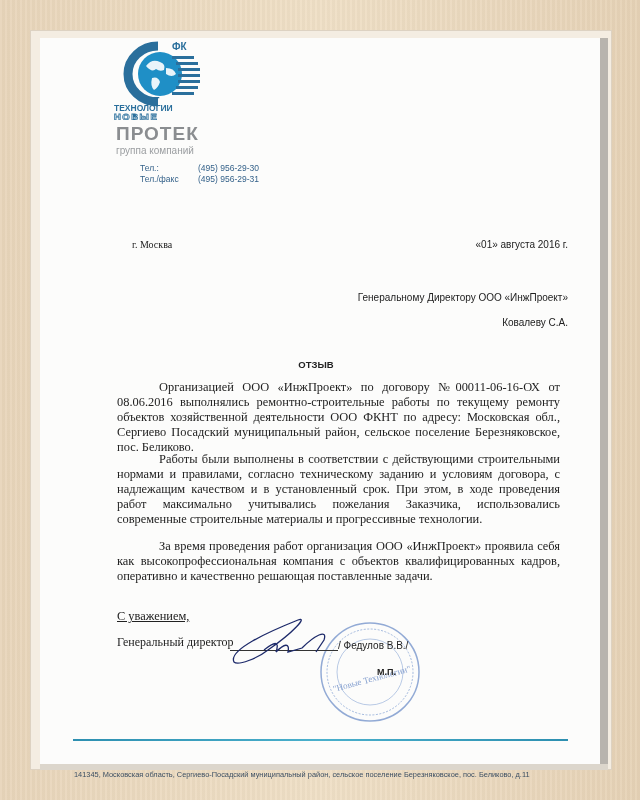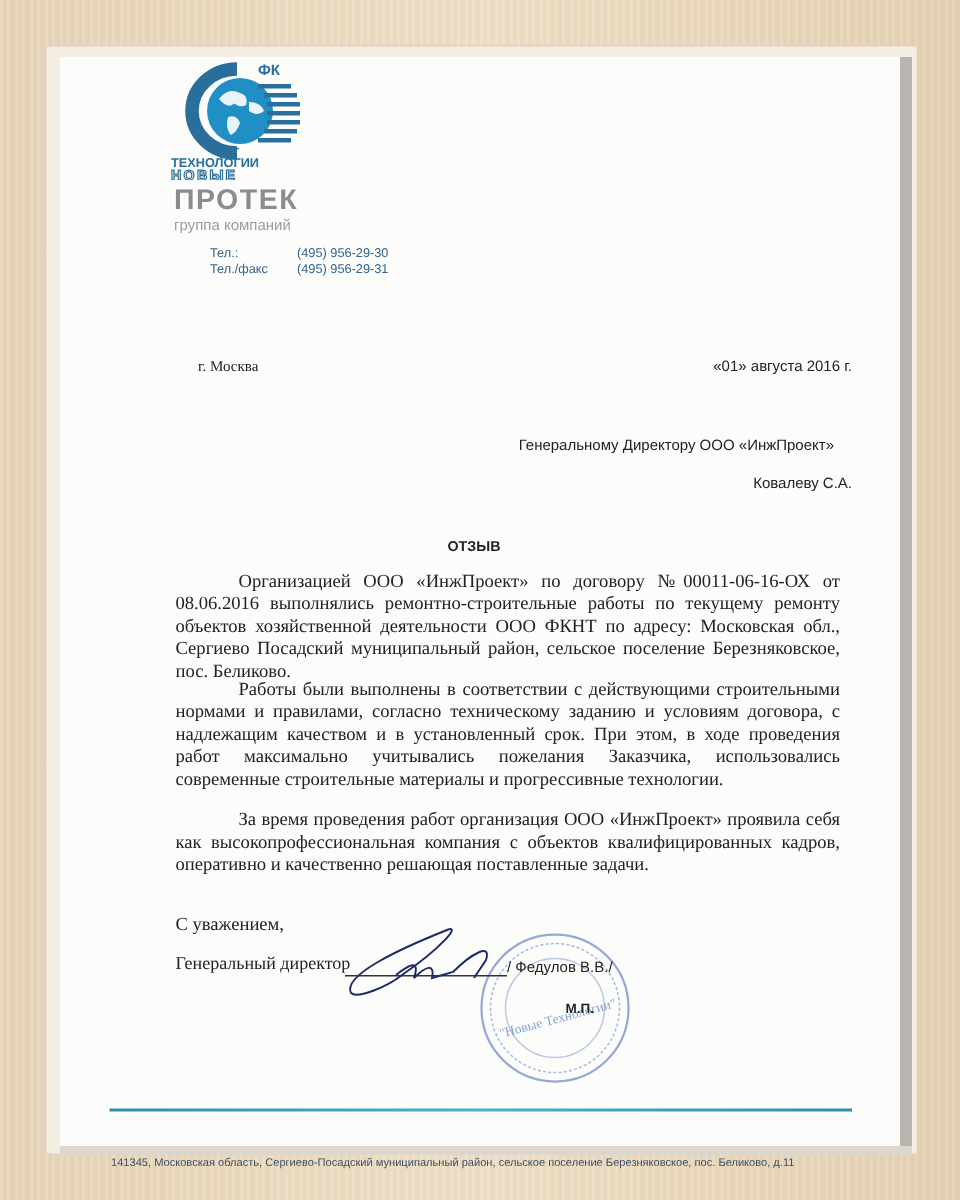--- a/index.html
+++ b/index.html
@@ -26,7 +26,7 @@
   .serif{font-family:"Liberation Serif",serif;font-size:12.4px;color:#222;line-height:15px;}
   .city{left:132px;top:239px;font-family:Liberation Serif, serif;}
   .date{right:72px;top:239px;}
-  .addressee1{right:84px;top:292px;}
+  .addressee1{right:72px;top:292px;}
   .addressee2{right:72px;top:317px;}
   .heading{left:0;width:632px;text-align:center;top:359px;font-weight:bold;font-size:9.5px;}
   .para{position:absolute;left:117px;width:443px;text-align:justify;}

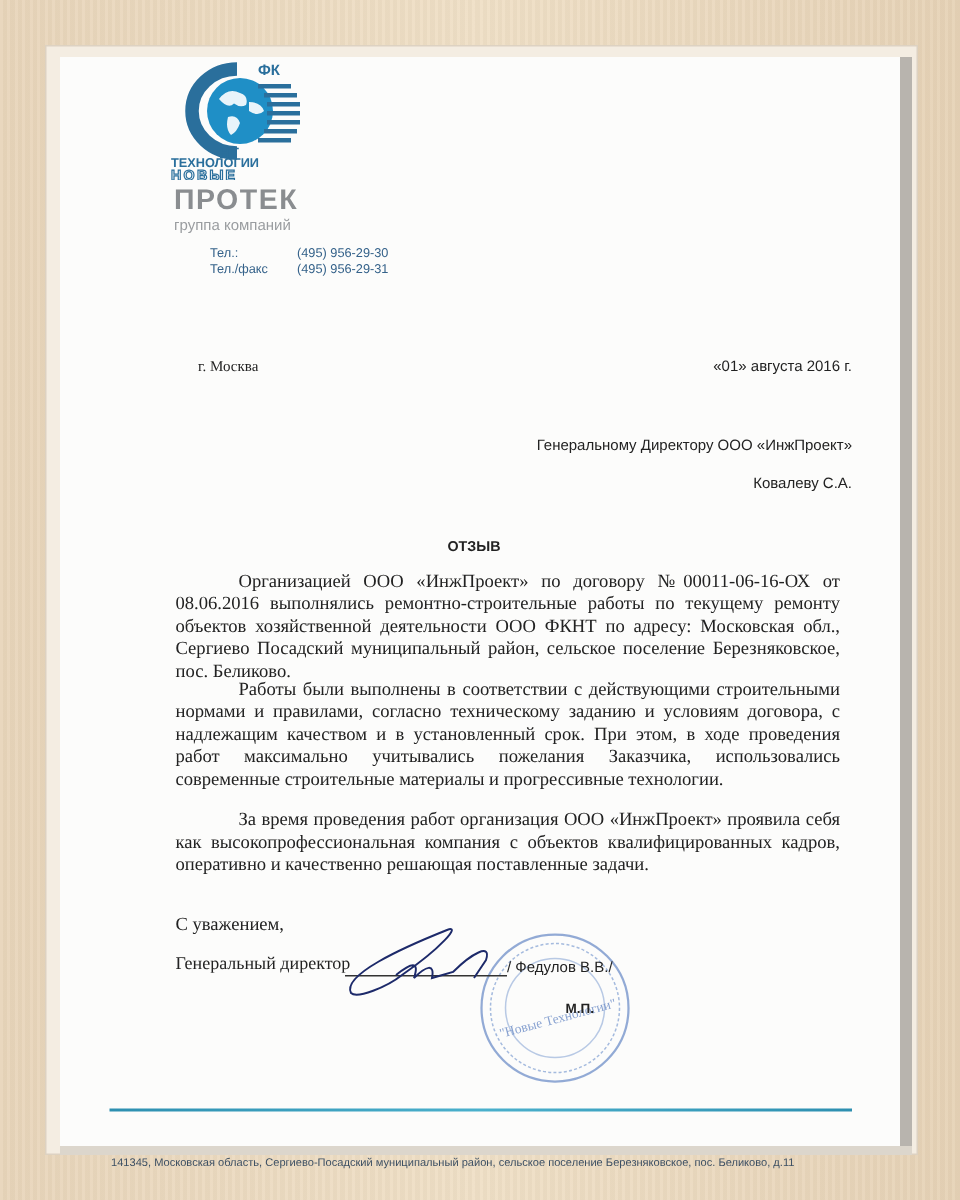--- a/index.html
+++ b/index.html
@@ -34,7 +34,7 @@
   .p1{top:380px;}
   .p2{top:452px;}
   .p3{top:539px;}
-  .regards{left:117px;top:609px;font-size:12.4px;}
+  .regards{left:117px;top:609px;font-size:12.4px;text-decoration:underline;}
   .position{left:117px;top:635px;font-size:12px;}
   .sig-line{position:absolute;left:230px;top:650px;width:108px;height:1px;background:#333;}
   .signer{left:338px;top:640px;font-family:"Liberation Sans",sans-serif;font-size:10px;color:#222;}

